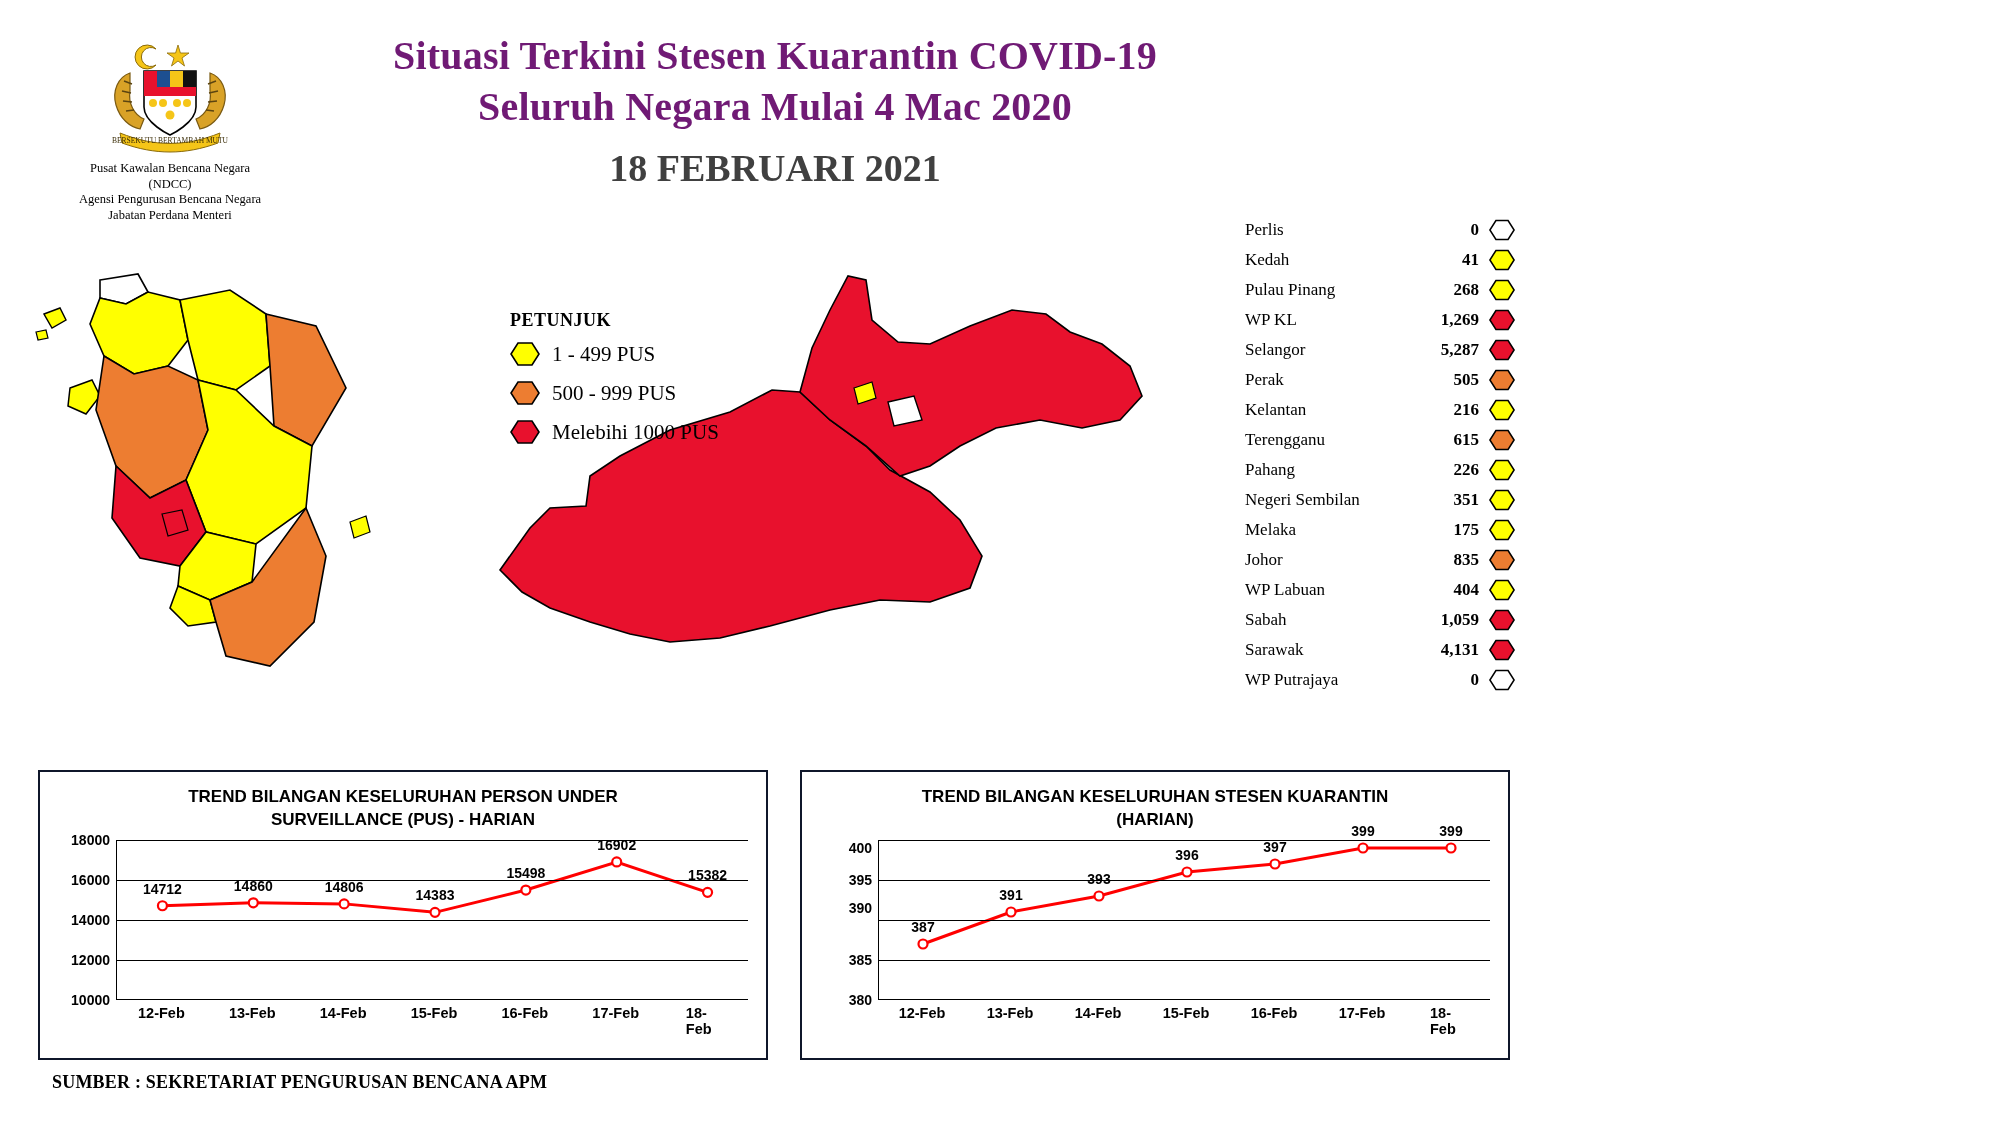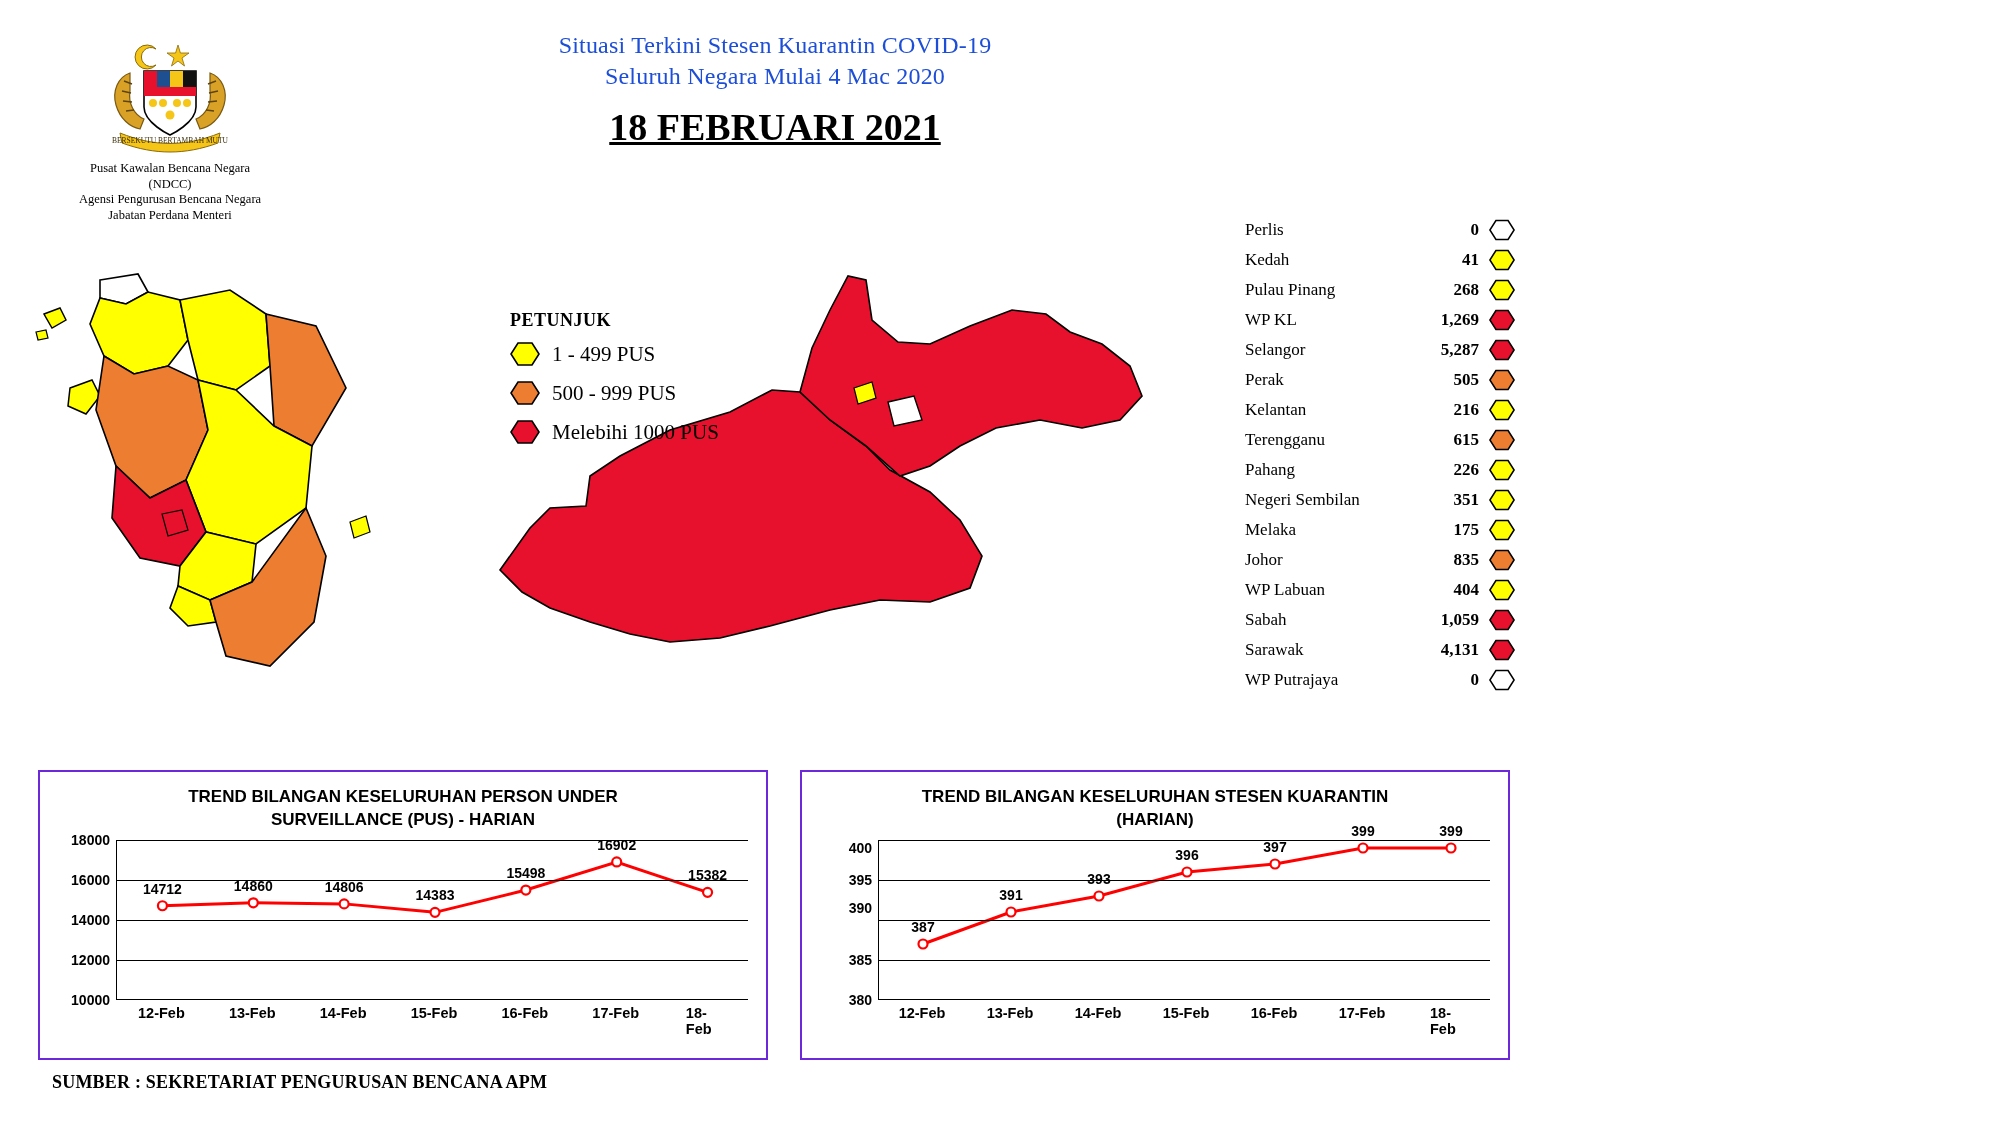--- a/index.html
+++ b/index.html
@@ -38,7 +38,7 @@
     position:absolute; left:270px; top:30px; width:1010px; text-align:center;
   }
   #title-line1, #title-line2 {
-    font-size: 24px; font-weight: normal; color:#1d4ed8; line-height:1.28;
+    font-size: 40px; font-weight: bold; color:#701a75; line-height:1.28;
     letter-spacing: .2px;
   }
   #title-date {

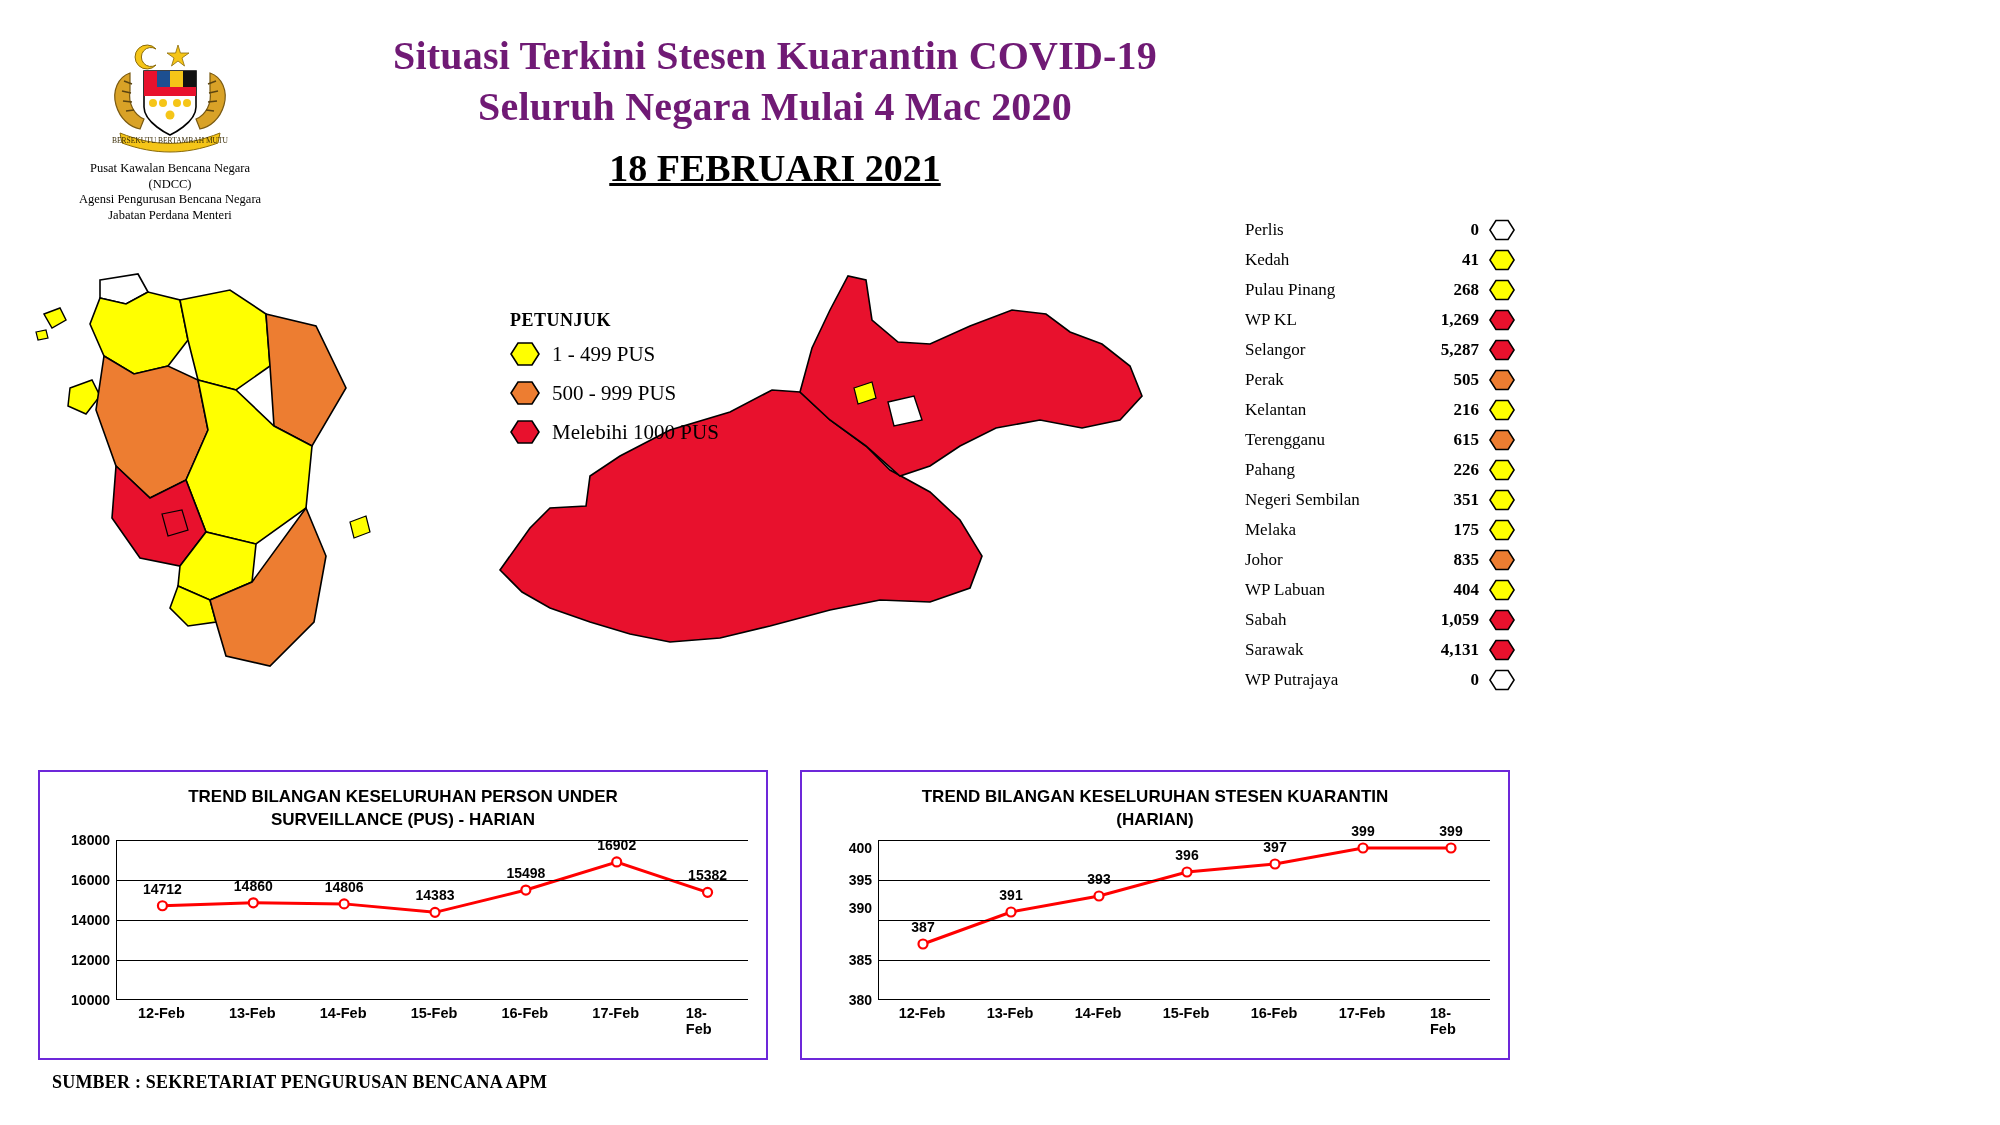--- a/index.html
+++ b/index.html
@@ -42,7 +42,7 @@
     letter-spacing: .2px;
   }
   #title-date {
-    font-size: 38px; font-weight: bold; color:#000000; margin-top: 14px; text-decoration: underline;
+    font-size: 38px; font-weight: bold; color:#404040; margin-top: 14px;
   }
 
   

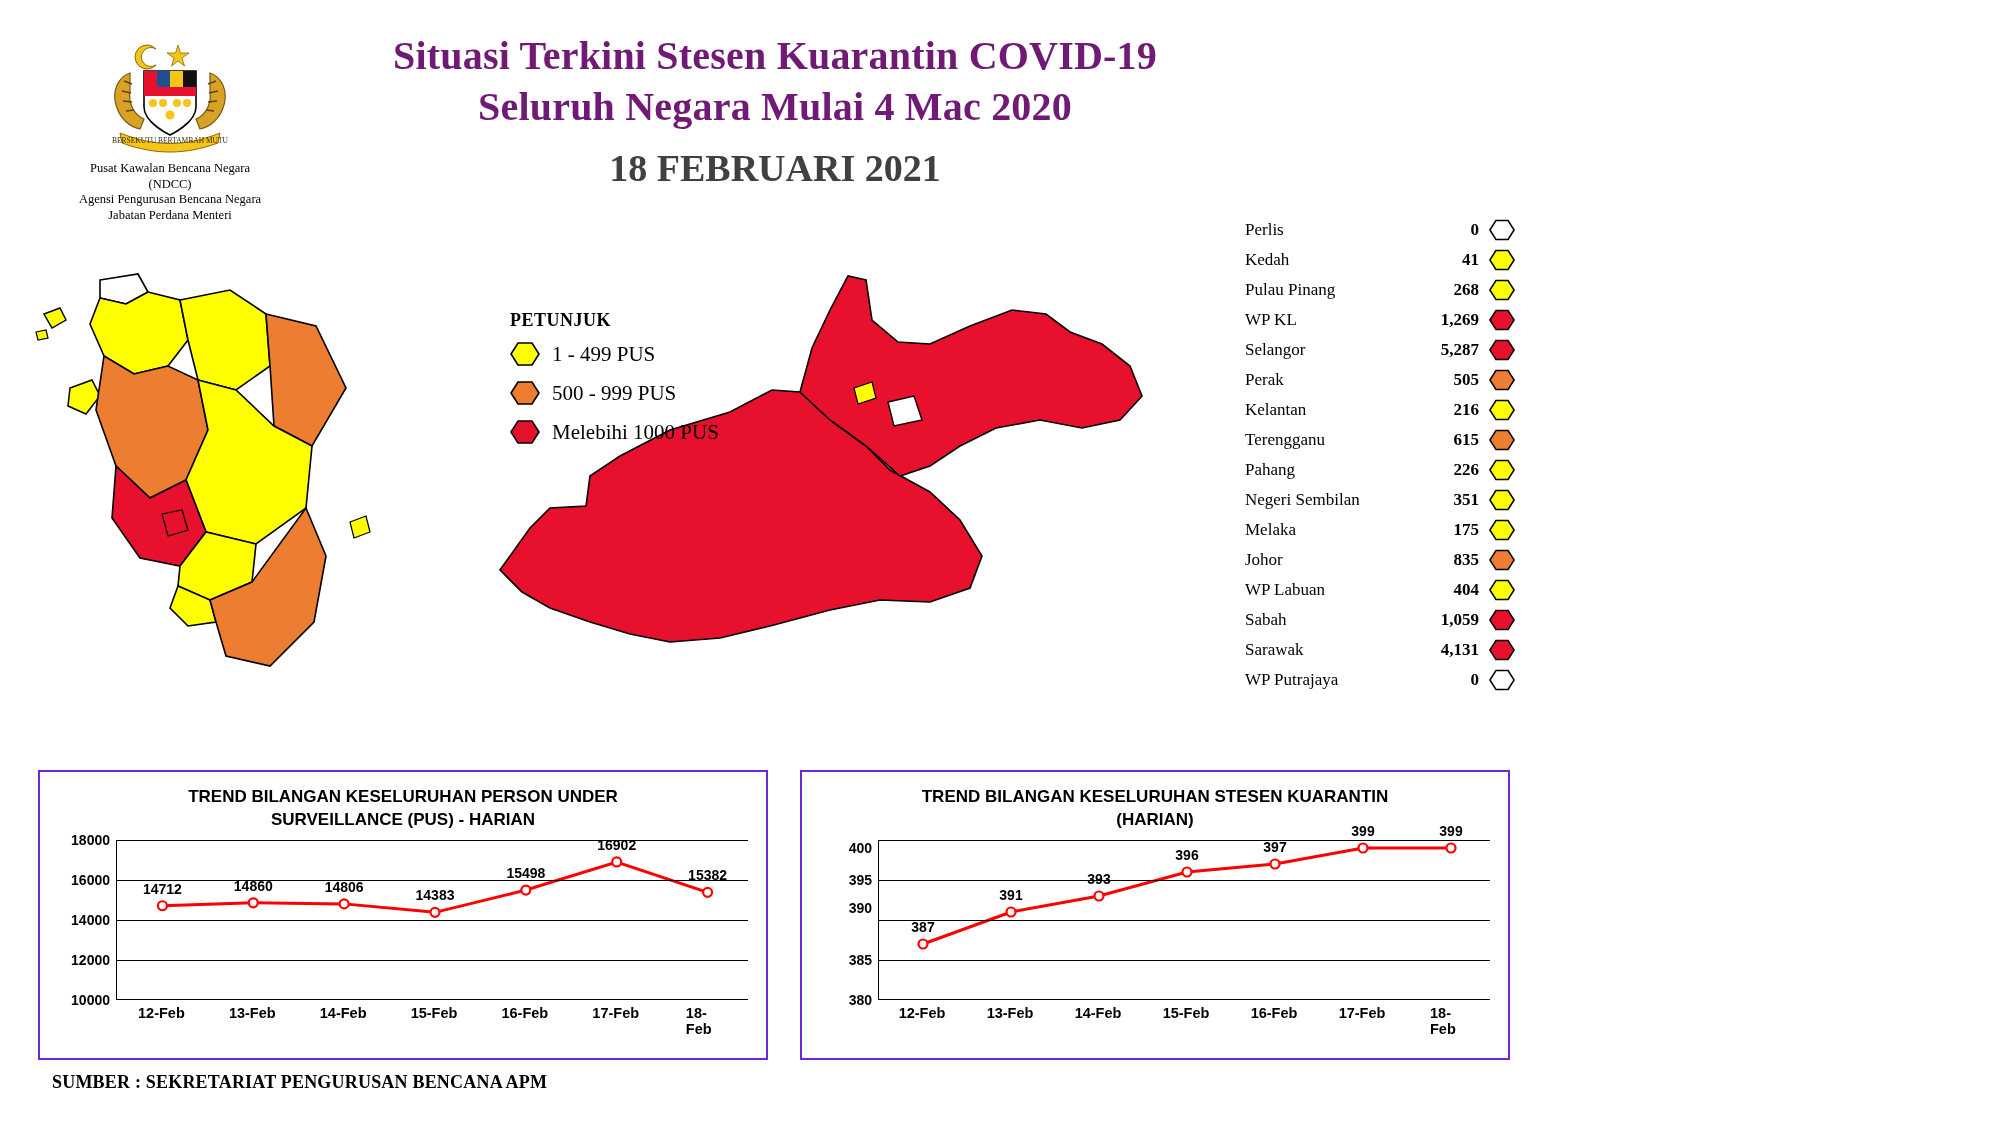--- a/index.html
+++ b/index.html
@@ -72,7 +72,7 @@
 
   
   .chart-box {
-    position:absolute; border:2px solid #6d28d9; background:#fff;
+    position:absolute; border:2px solid #0f172a; background:#fff;
   }
   #chart1 { left:38px; top:770px; width:730px; height:290px; }
   #chart2 { left:800px; top:770px; width:710px; height:290px; }

